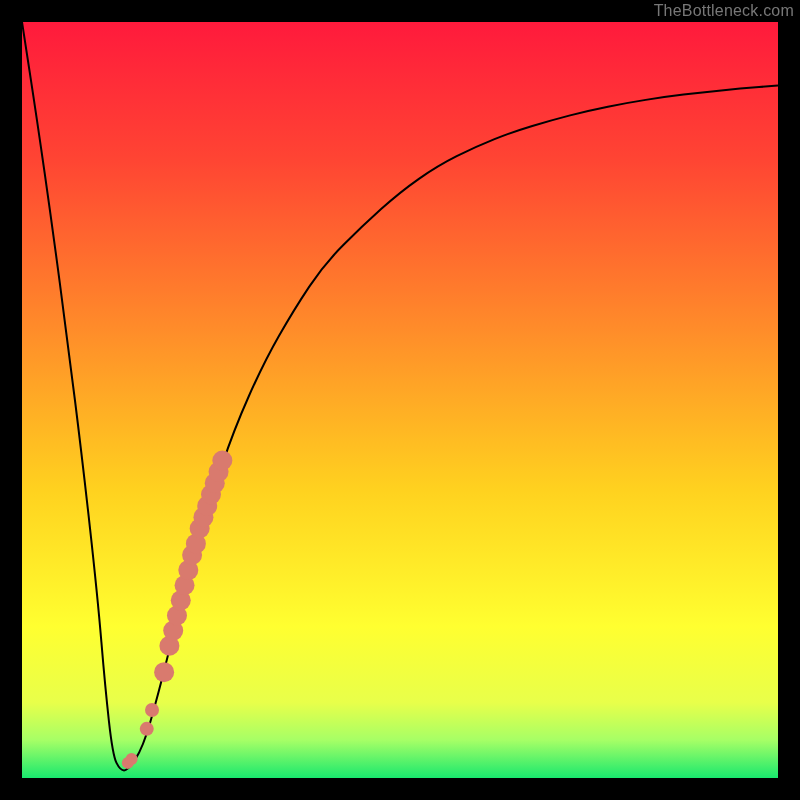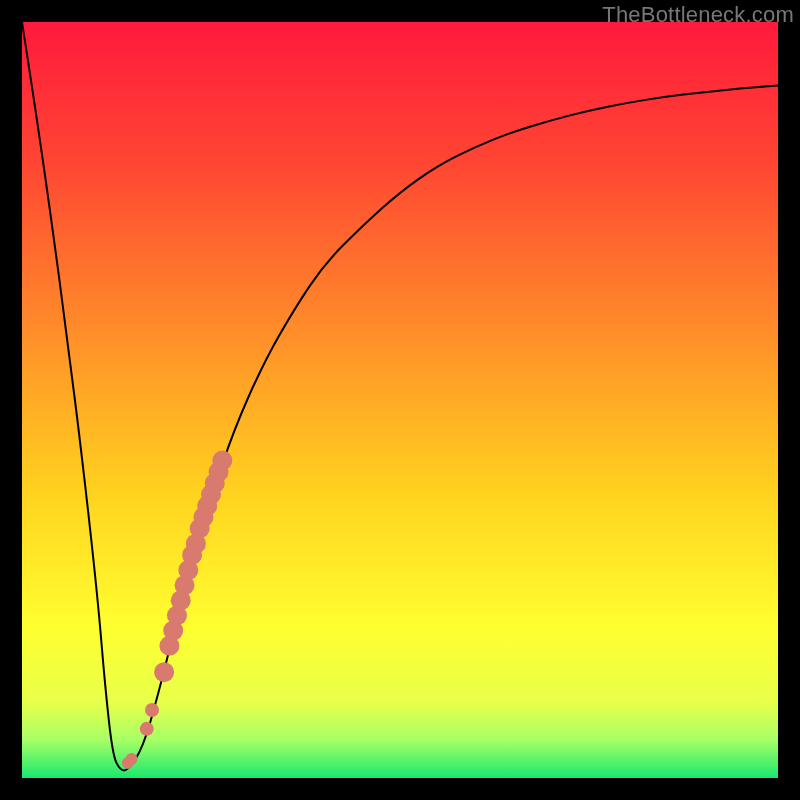--- a/index.html
+++ b/index.html
@@ -30,7 +30,7 @@
     top: 2px;
     right: 6px;
     color: #777;
-    font-size: 22px;
+    font-size: 16px;
     font-weight: 500;
     letter-spacing: 0.2px;
     z-index: 10;

